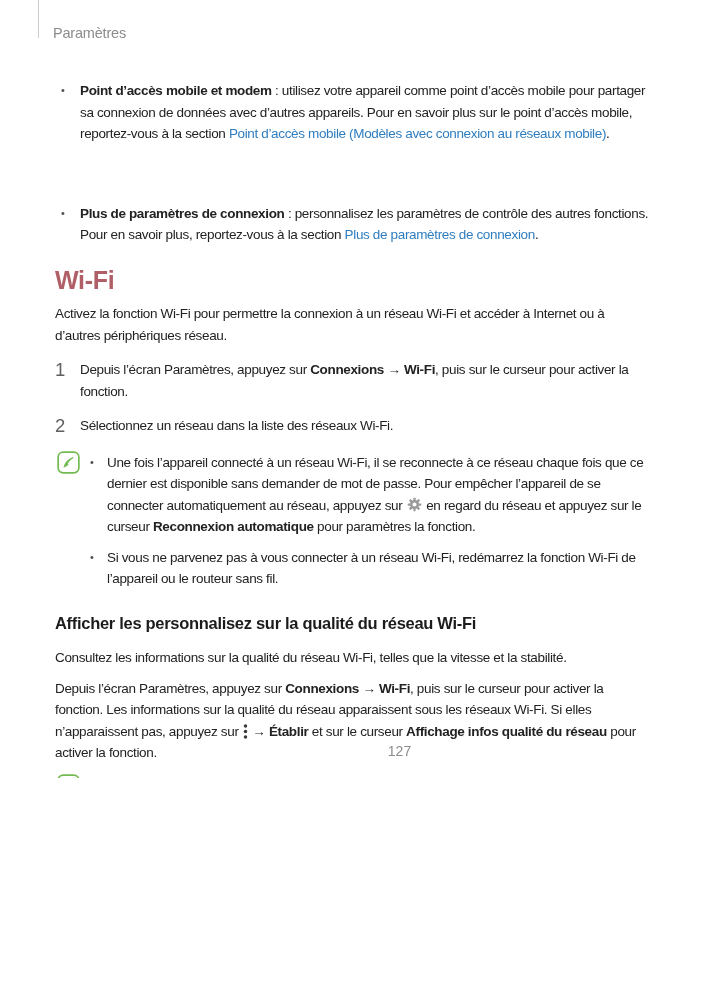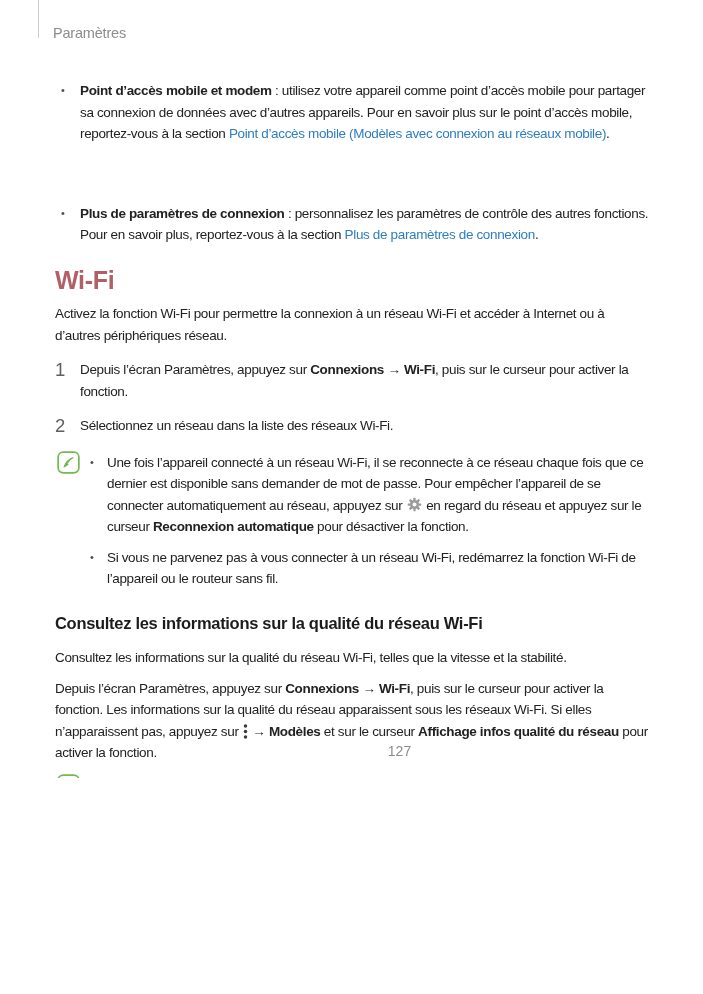--- a/index.html
+++ b/index.html
@@ -99,7 +99,7 @@
                     <circle cx="10" cy="10" r="6.1"></circle>
                   </g>
                   <circle cx="10" cy="10" r="2.6" fill="#ffffff"></circle>
-                </svg></span><span> en regard du réseau et appuyez sur le curseur </span><span class="b">Reconnexion automatique</span><span> pour désactiver la fonction.</span></p>
+                </svg></span><span> en regard du réseau et appuyez sur le curseur </span><span class="b">Reconnexion automatique</span><span> pour paramètres la fonction.</span></p>
         </li>
         <li>
           <span class="dot">•</span>

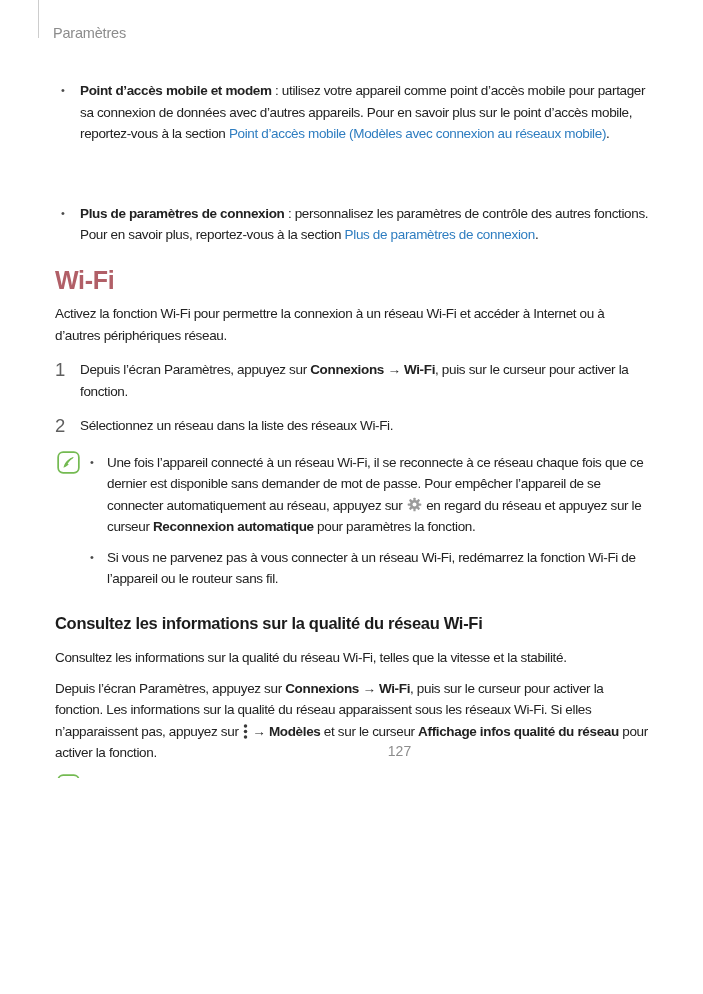--- a/index.html
+++ b/index.html
@@ -108,7 +108,7 @@
       </ul>
     </div>
 
-    <h3>Consultez les informations sur la qualité du réseau Wi-Fi</h3>
+    <h3>Afficher les personnalisez sur la qualité du réseau Wi-Fi</h3>
     <p class="para">Consultez les informations sur la qualité du réseau Wi-Fi, telles que la vitesse et la stabilité.</p>
     <p class="para"><span>Depuis l’écran Paramètres, appuyez sur </span><span class="b">Connexions</span><span> → </span><span class="b">Wi-Fi</span><span>, puis sur le curseur pour activer la fonction. Les informations sur la qualité du réseau apparaissent sous les réseaux Wi-Fi. Si elles n’apparaissent pas, appuyez sur </span><span class="inline-icon"><svg viewBox="0 0 6 18" width="5" height="15" aria-hidden="true" style="vertical-align:-1px">
             <circle cx="3" cy="2.4" r="2.1" fill="#3a3a3a"></circle>

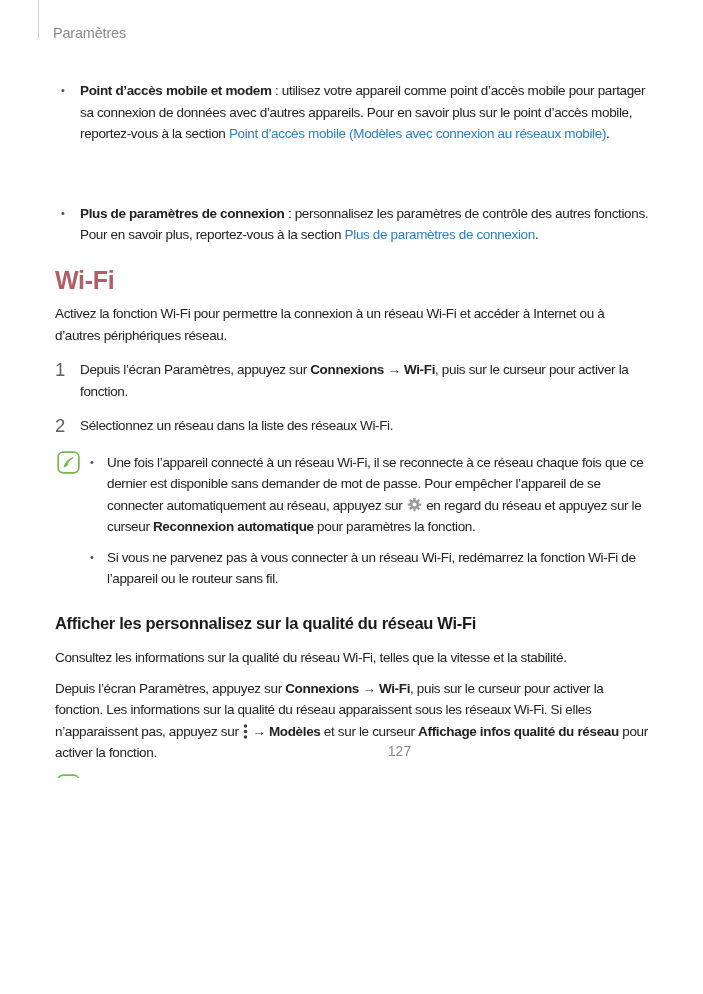--- a/index.html
+++ b/index.html
@@ -114,7 +114,7 @@
             <circle cx="3" cy="2.4" r="2.1" fill="#3a3a3a"></circle>
             <circle cx="3" cy="9" r="2.1" fill="#3a3a3a"></circle>
             <circle cx="3" cy="15.6" r="2.1" fill="#3a3a3a"></circle>
-          </svg></span><span> → </span><span class="b">Modèles</span><span> et sur le curseur </span><span class="b">Affichage infos qualité du réseau</span><span> pour activer la fonction.</span></p>
+          </svg></span><span> → </span><span class="b">Établir</span><span> et sur le curseur </span><span class="b">Affichage infos qualité du réseau</span><span> pour activer la fonction.</span></p>
 
     <div class="note note--last">
       <svg class="note-badge" viewBox="0 0 24 24" width="23" height="23" aria-hidden="true">

